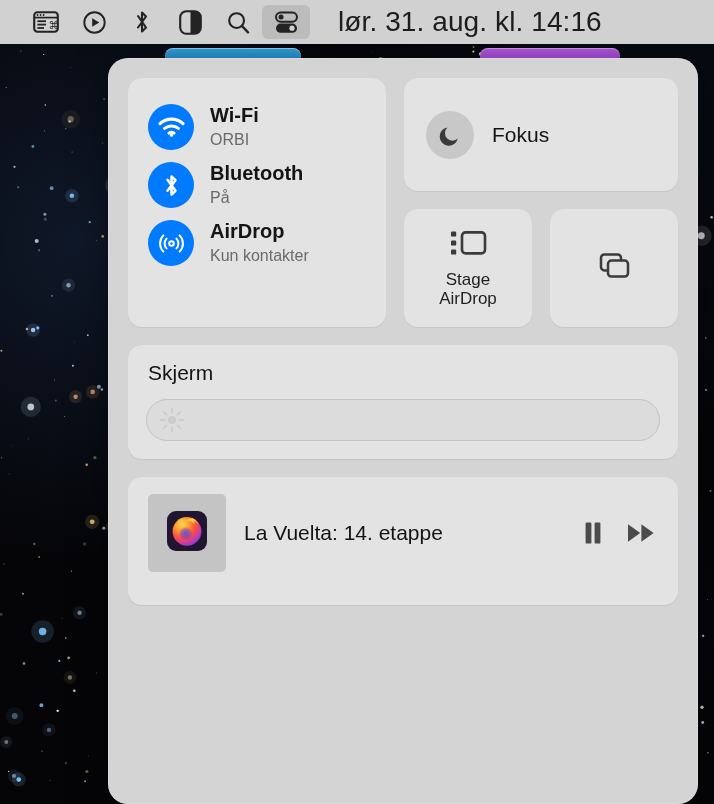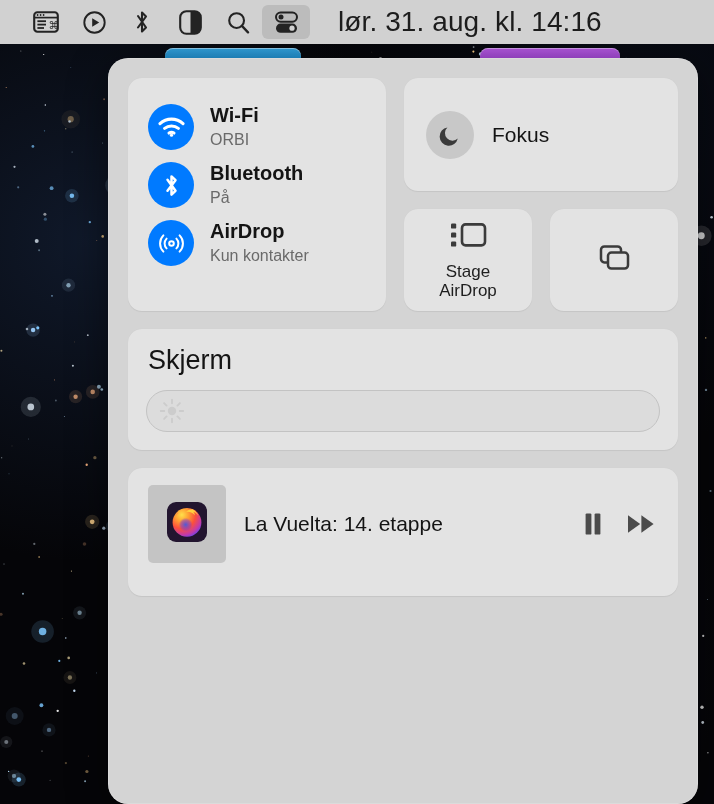--- a/index.html
+++ b/index.html
@@ -126,7 +126,7 @@
 
   #tiles-row { display: flex; gap: 18px; }
   .tile {
-    width: 128px; height: 102px;
+    width: 128px; height: 118px;
     display: flex; flex-direction: column;
     align-items: center; justify-content: center;
     gap: 8px;

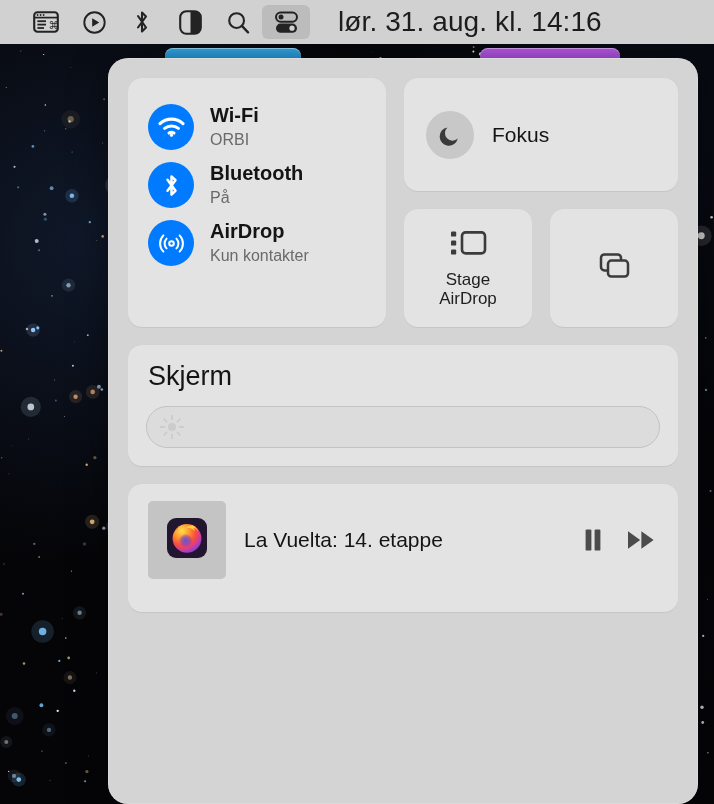--- a/index.html
+++ b/index.html
@@ -144,7 +144,7 @@
     margin-top: 18px;
   }
   .slider-title {
-    font-size: 27px; color: #141414; font-weight: normal;
+    font-size: 21px; color: #141414; font-weight: normal;
     margin-bottom: 14px; margin-left: 2px;
   }
   .slider-row { display: flex; align-items: center; gap: 14px; }

